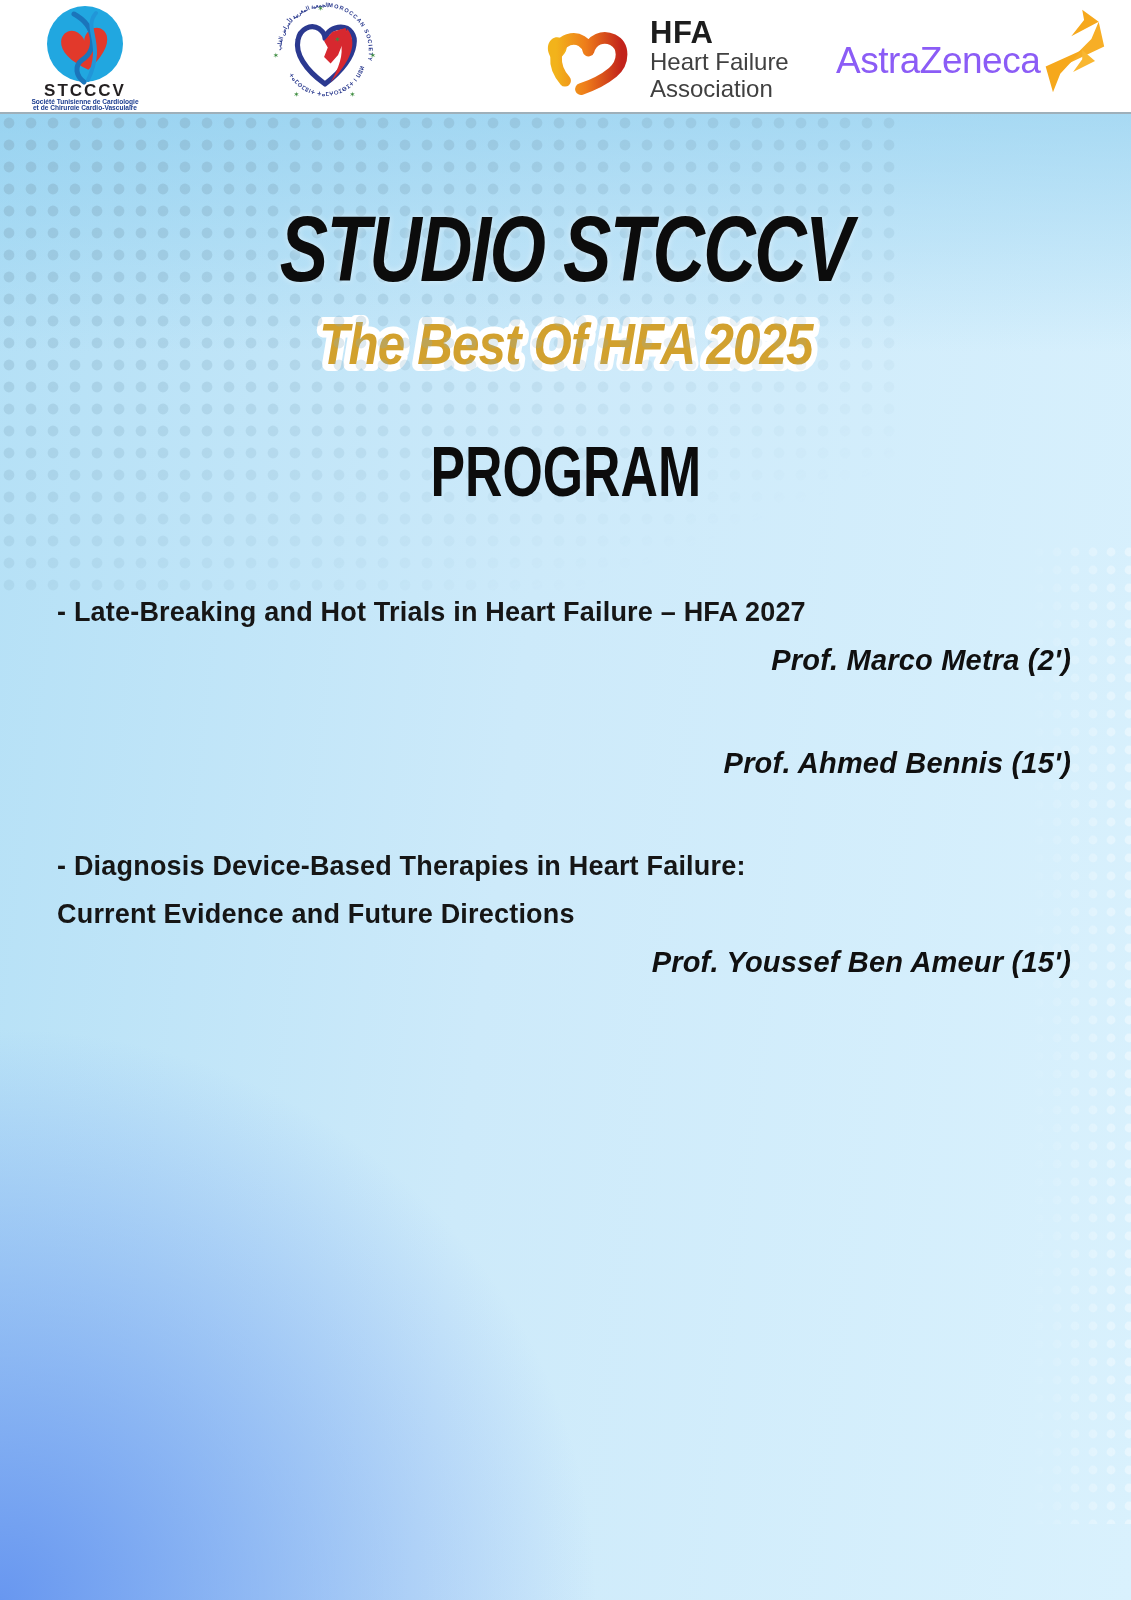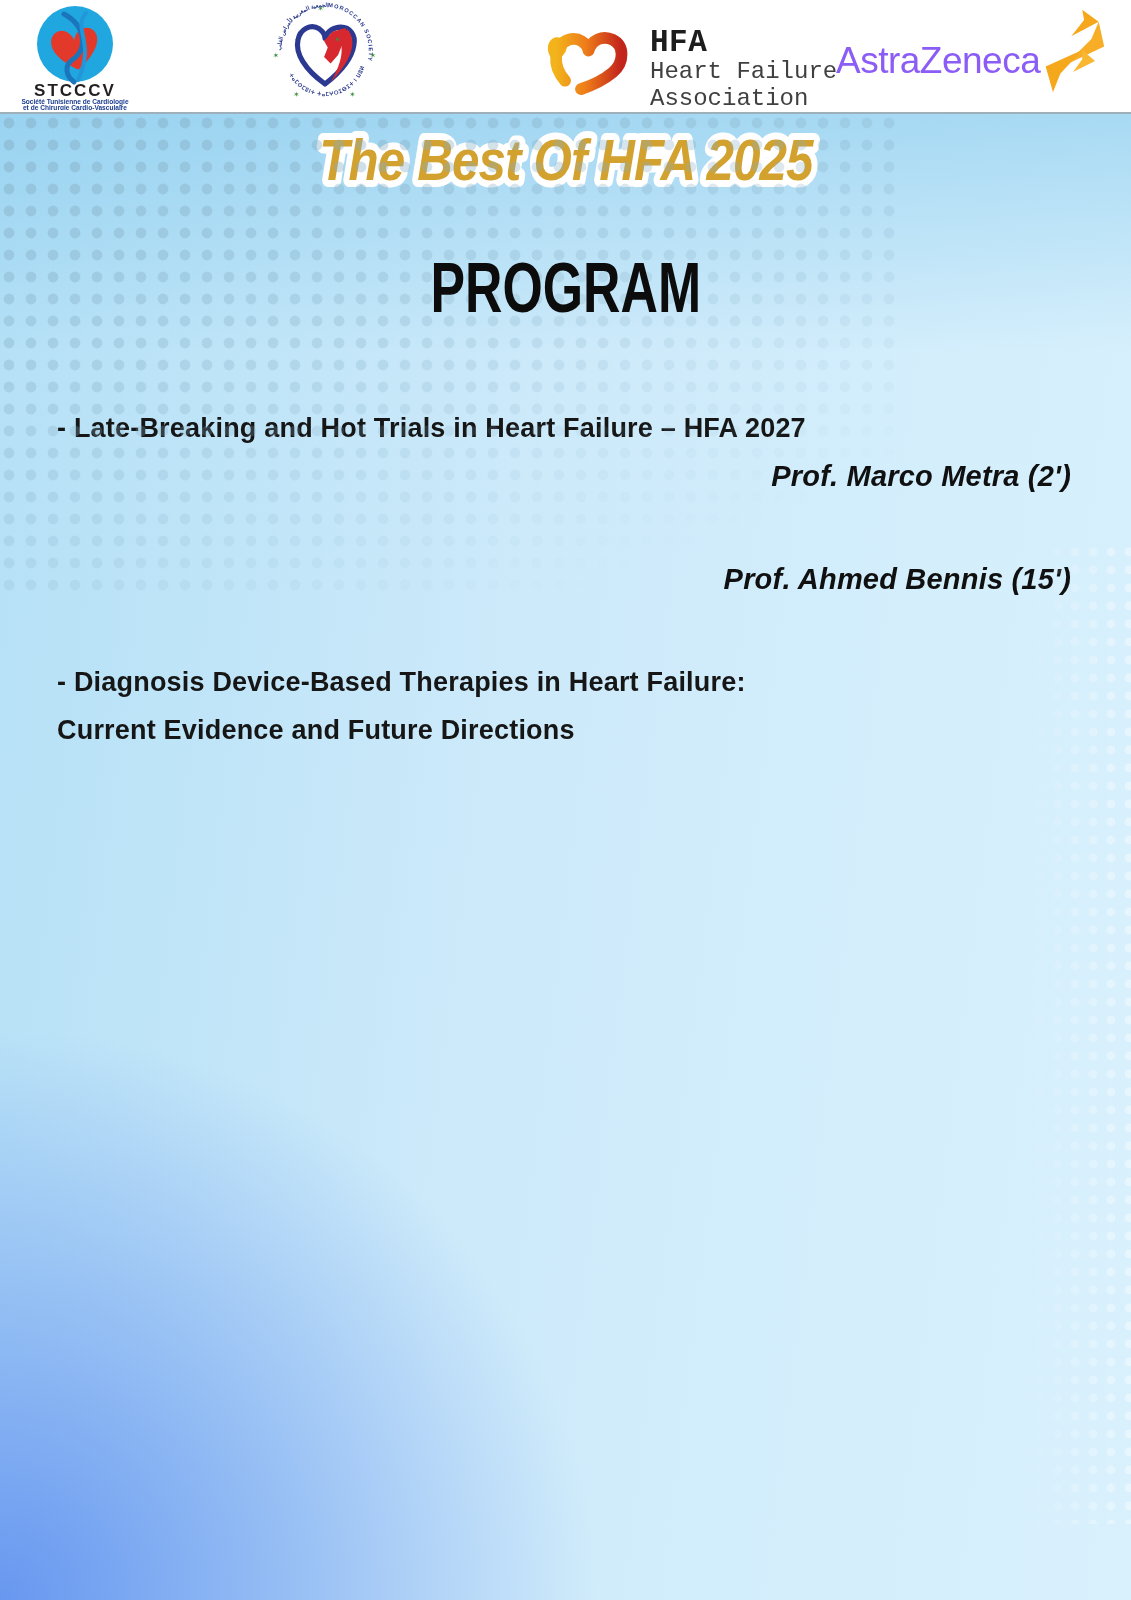--- a/index.html
+++ b/index.html
@@ -21,7 +21,7 @@
   .logo-stcccv{left:12px;top:4px;}
   .logo-msc{left:255px;top:0px;}
   .logo-hfa{left:540px;top:8px;display:flex;align-items:flex-start;}
-  .hfa-text{margin-left:18px;margin-top:20px;color:#1d1d1d;font-family:Liberation Mono, monospace;}
+  .hfa-text{margin-left:18px;margin-top:10px;color:#1d1d1d;}
   .hfa-acronym{font-size:31px;font-weight:bold;line-height:30px;letter-spacing:.5px;}
   .hfa-line{font-size:24px;line-height:27px;color:#404040;}
   .logo-az{left:836px;top:8px;display:flex;align-items:flex-start;}

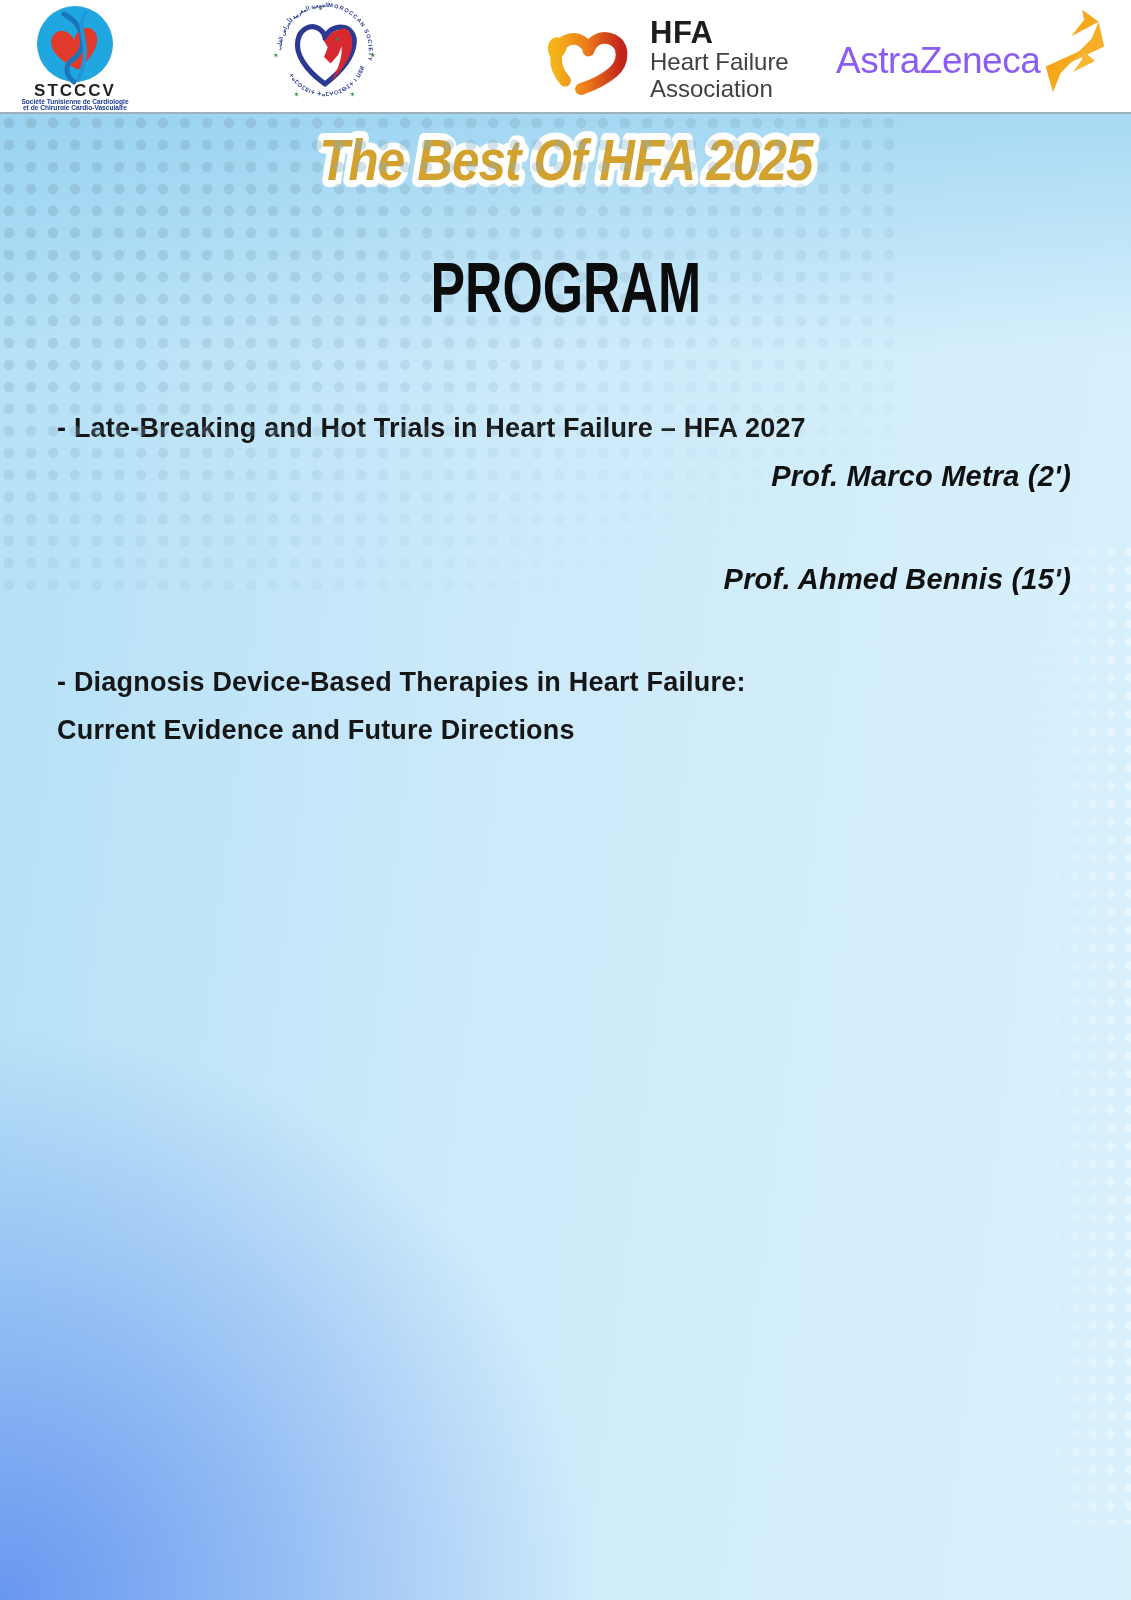--- a/index.html
+++ b/index.html
@@ -18,7 +18,7 @@
     z-index:5;
   }
   .logo{position:absolute;}
-  .logo-stcccv{left:12px;top:4px;}
+  .logo-stcccv{left:22px;top:4px;}
   .logo-msc{left:255px;top:0px;}
   .logo-hfa{left:540px;top:8px;display:flex;align-items:flex-start;}
   .hfa-text{margin-left:18px;margin-top:10px;color:#1d1d1d;}

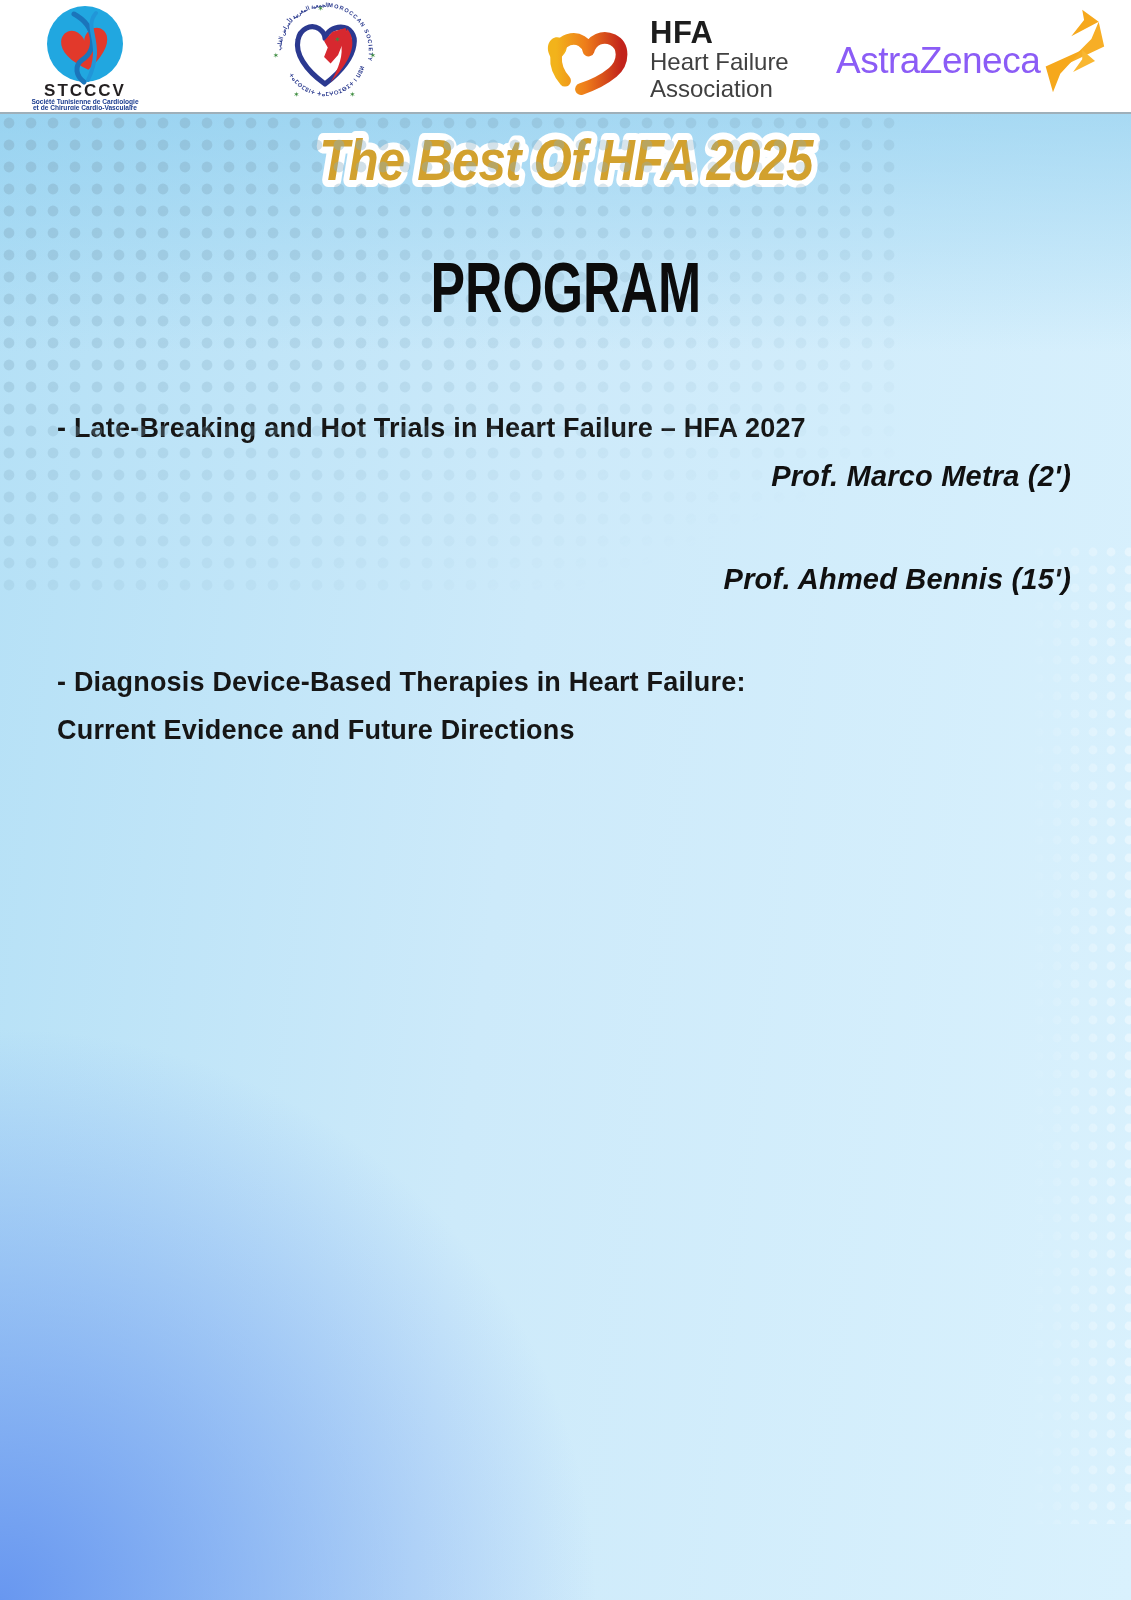--- a/index.html
+++ b/index.html
@@ -183,6 +183,9 @@
       <rect width="100" height="980" fill="url(#pR)" opacity="0.4" mask="url(#mR)"></rect>
     </svg>
 
+    <div class="hero-title">
+      <span class="squeeze">STUDIO STCCCV</span>
+    </div>
 
     <svg class="hero-subtitle" width="760" height="84" viewBox="0 0 760 84">
       <g transform="scale(0.85,1)">

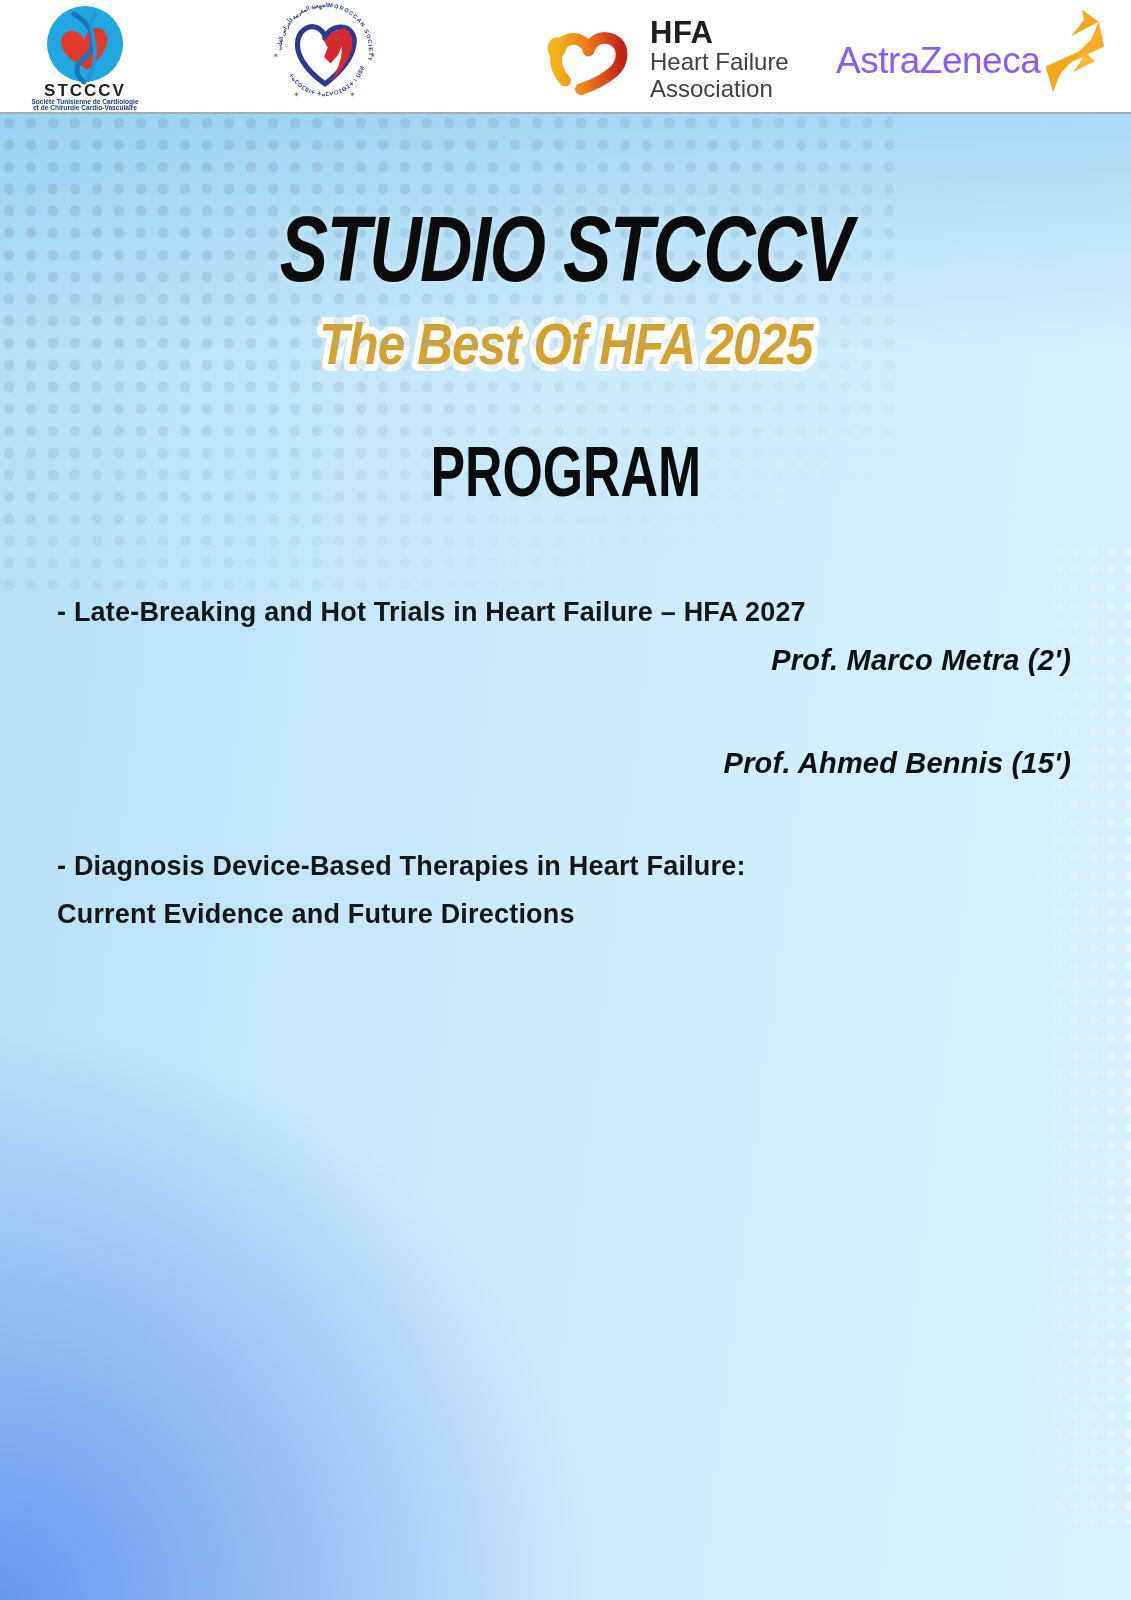--- a/index.html
+++ b/index.html
@@ -212,6 +212,7 @@
       <div class="program-item">
         <div class="item-title">- Diagnosis Device-Based Therapies in Heart Failure:
 Current Evidence and Future Directions</div>
+        <div class="item-speaker">Prof. Youssef Ben Ameur (15')</div>
       </div>
 
     </div>

